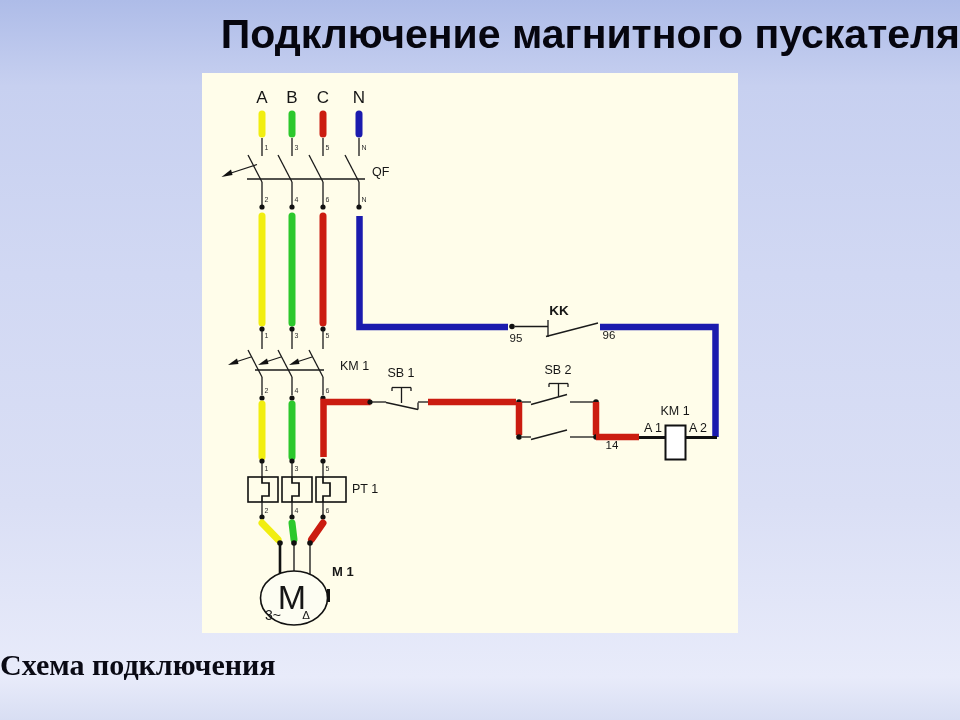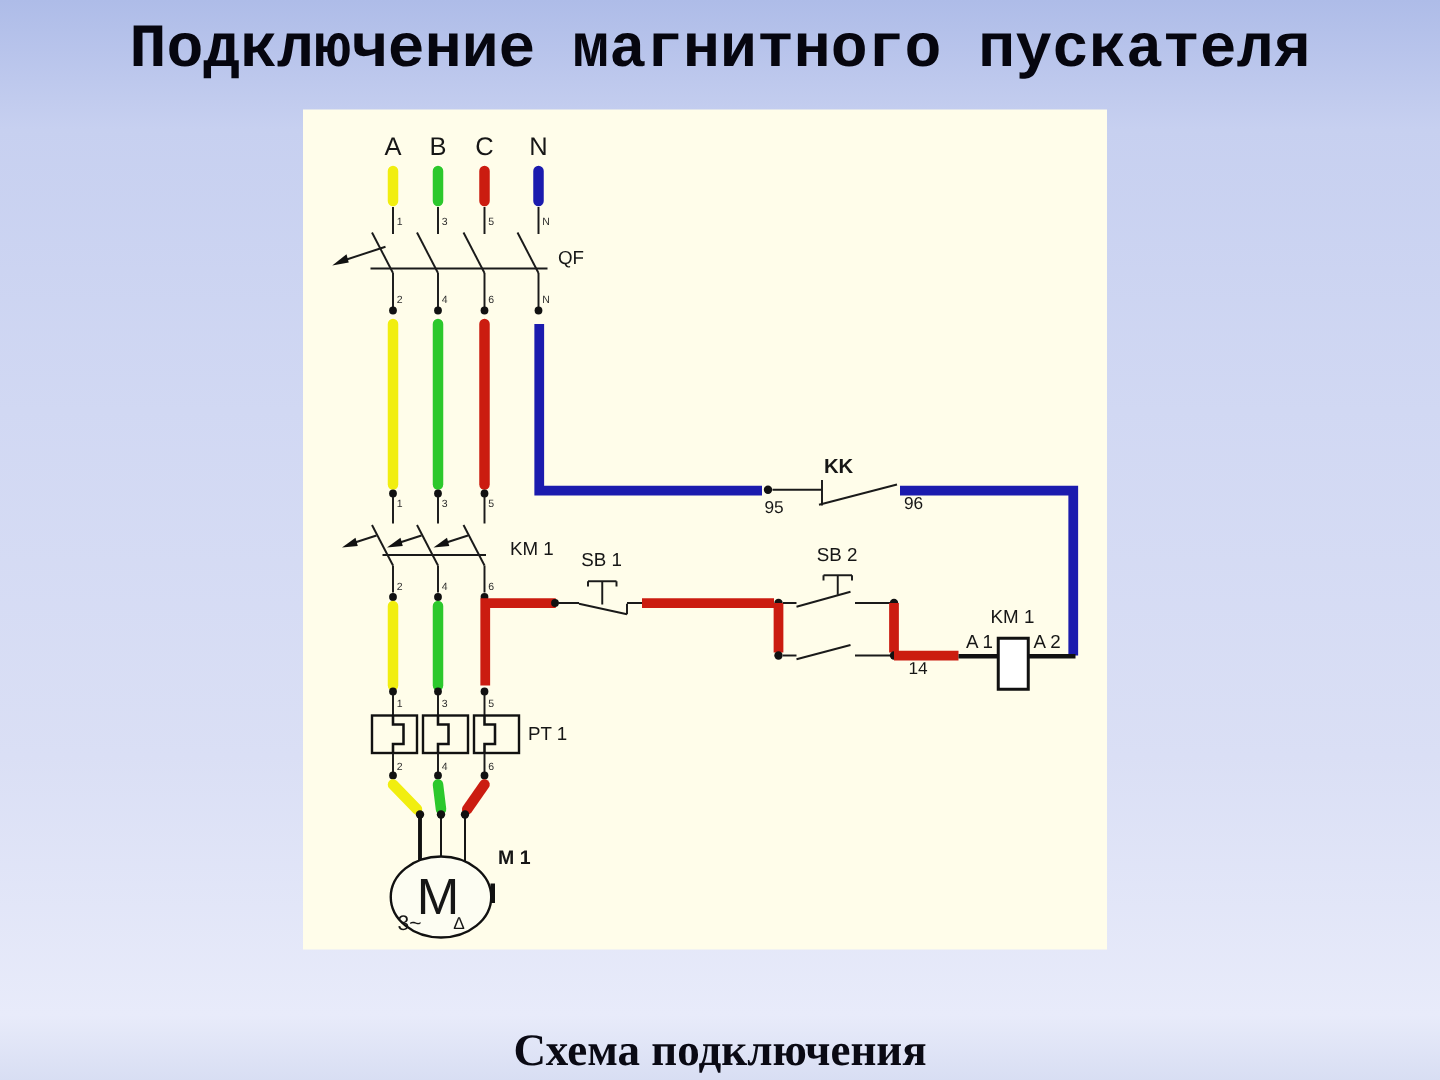--- a/index.html
+++ b/index.html
@@ -6,8 +6,8 @@
   body{width:960px;height:720px;font-family:"Liberation Sans",sans-serif;}
   .slide{position:relative;width:960px;height:720px;overflow:hidden;
          background:linear-gradient(180deg,#aebce8 0%,#c7d0f0 12%,#d1d8f3 38%,#dadff5 70%,#e8ebfa 94%,#d8def3 100%);}
-  .title{position:absolute;top:11px;left:0;width:100%;text-align:center;
-         font-family:Liberation Mono, monospace;font-weight:700;font-size:41px;color:#06060f;}
+  .title{position:absolute;top:11px;left:0;width:100%;text-align:right;
+         font-family:Liberation Sans, sans-serif;font-weight:700;font-size:41px;color:#06060f;}
   .caption{position:absolute;top:648px;left:0;width:100%;text-align:center;
          font-family:"Liberation Serif",serif;font-weight:700;font-size:30px;color:#0a0a14;margin-top:36px;}
   .panel{position:absolute;left:202px;top:73px;width:536px;height:560px;background:#fffdea;}

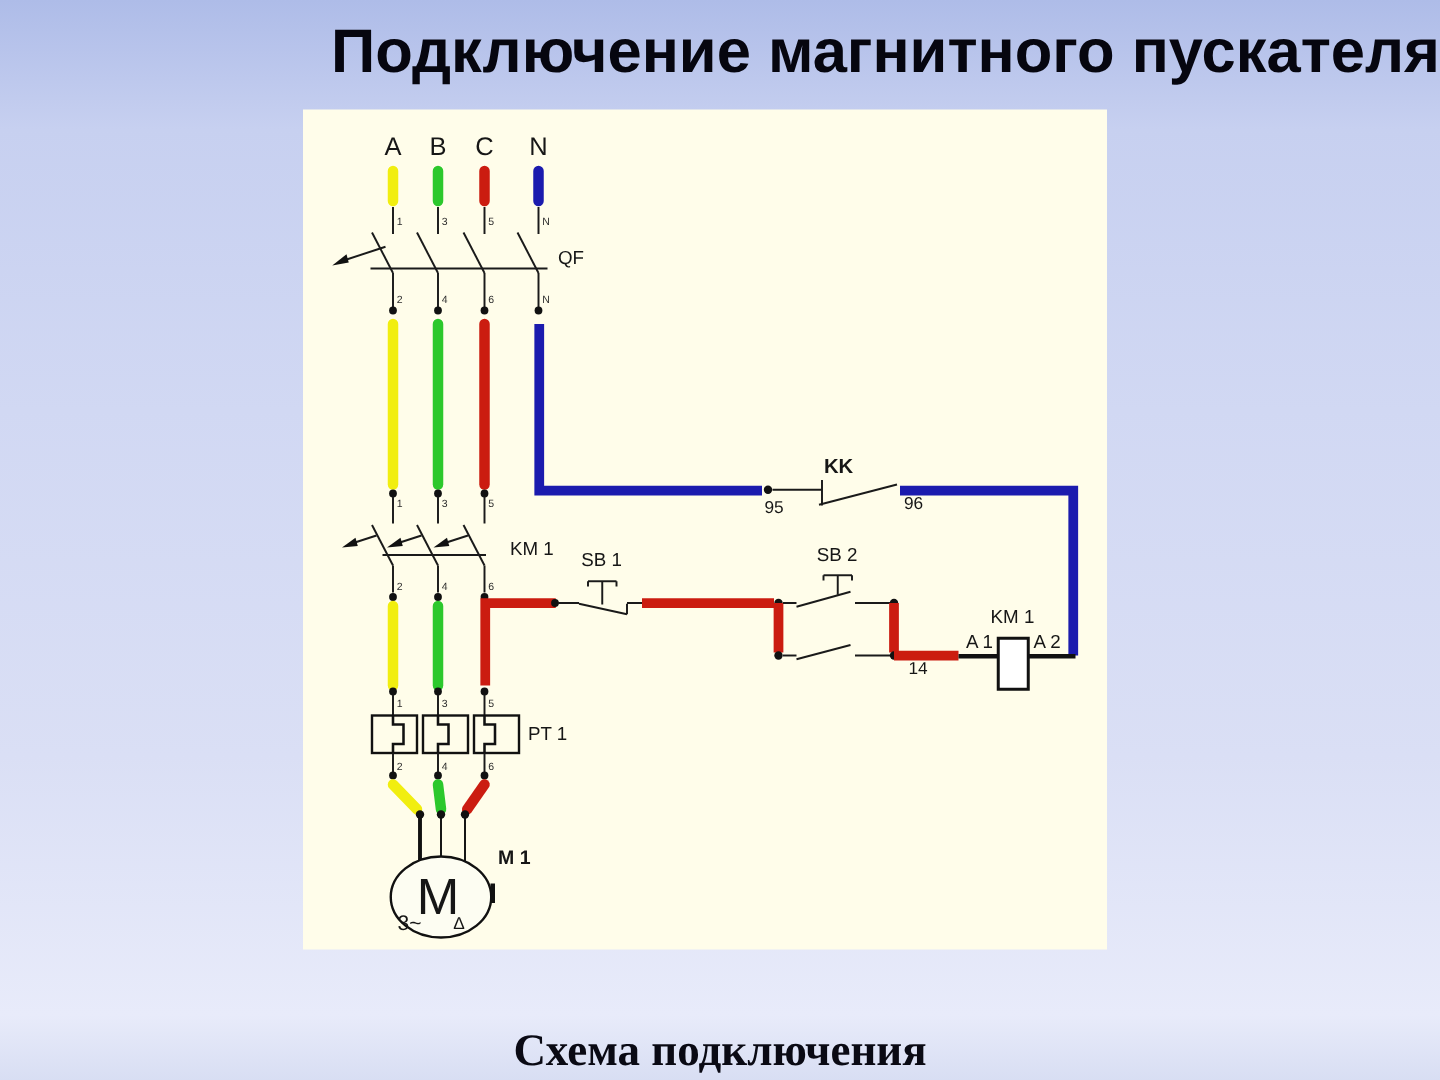--- a/index.html
+++ b/index.html
@@ -8,8 +8,8 @@
          background:linear-gradient(180deg,#aebce8 0%,#c7d0f0 12%,#d1d8f3 38%,#dadff5 70%,#e8ebfa 94%,#d8def3 100%);}
   .title{position:absolute;top:11px;left:0;width:100%;text-align:right;
          font-family:Liberation Sans, sans-serif;font-weight:700;font-size:41px;color:#06060f;}
-  .caption{position:absolute;top:648px;left:0;width:100%;text-align:center;
-         font-family:"Liberation Serif",serif;font-weight:700;font-size:30px;color:#0a0a14;margin-top:36px;}
+  .caption{position:absolute;top:648px;left:0;width:100%;text-align:left;
+         font-family:"Liberation Serif",serif;font-weight:700;font-size:30px;color:#0a0a14;}
   .panel{position:absolute;left:202px;top:73px;width:536px;height:560px;background:#fffdea;}
   svg{display:block;}
   svg text{font-family:"Liberation Sans",sans-serif;}

